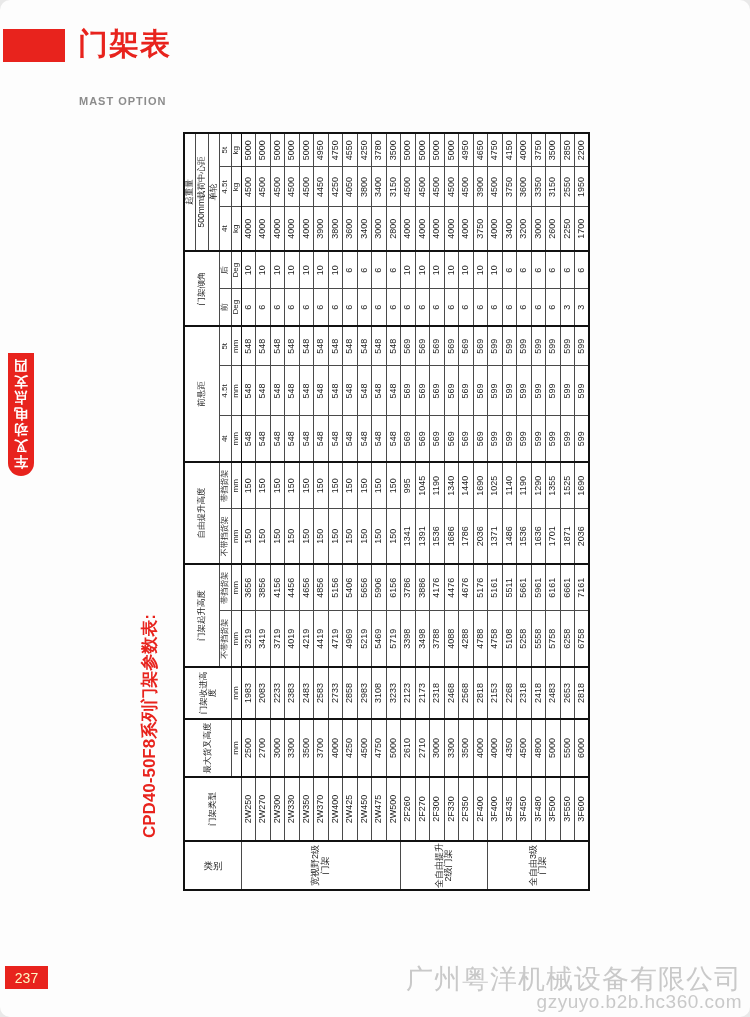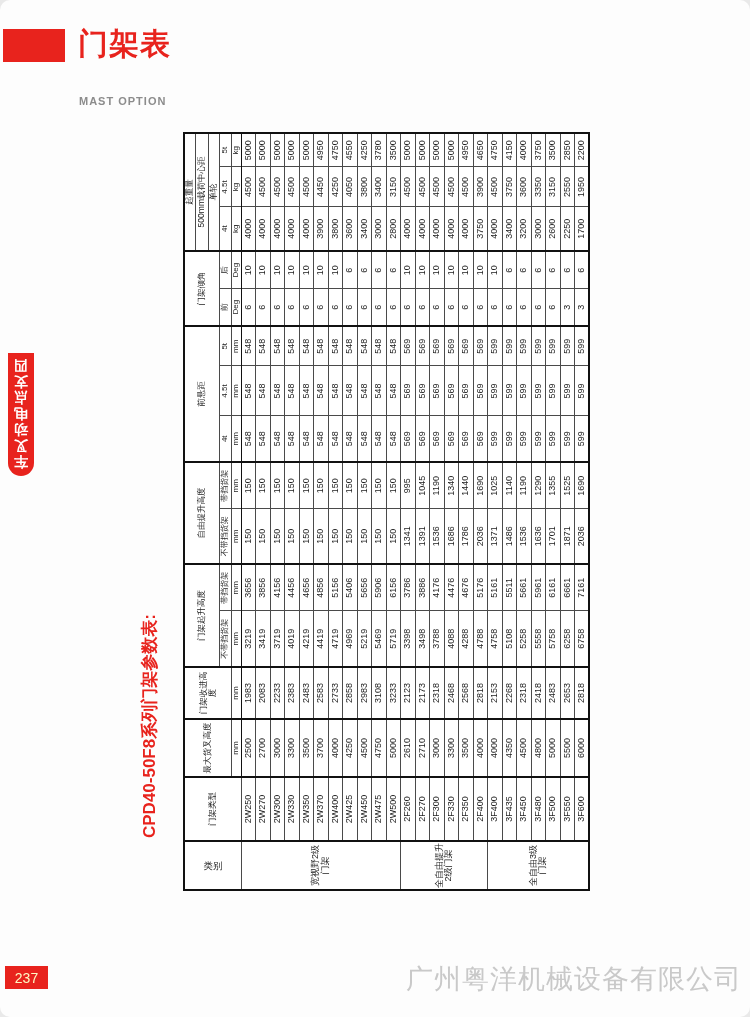--- a/index.html
+++ b/index.html
@@ -557,6 +557,7 @@
 
   <div class="page-badge">237</div>
   <div class="footer-company">广州粤洋机械设备有限公司</div>
+  <div class="footer-url">gzyuyo.b2b.hc360.com</div>
 
 </div>
 

